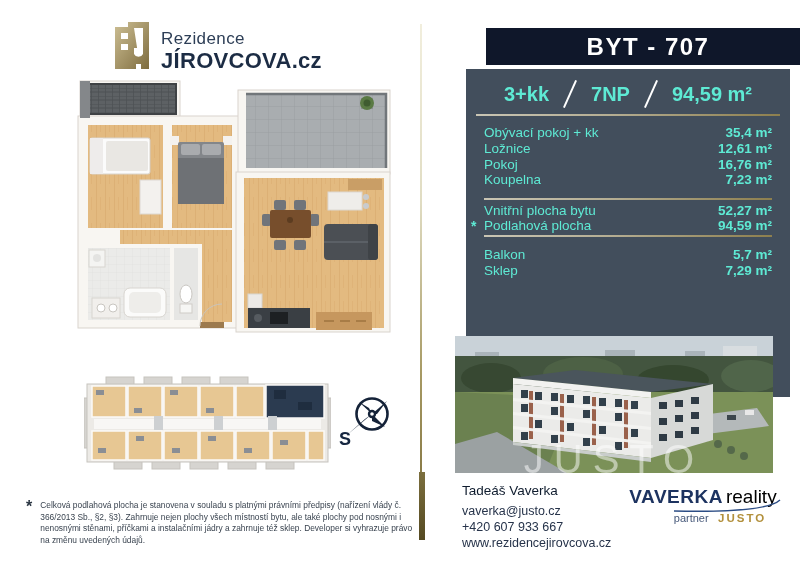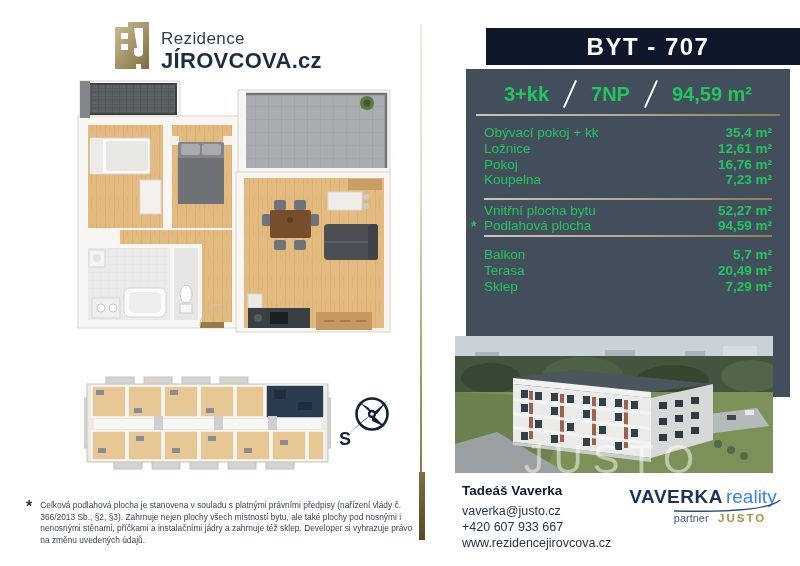--- a/index.html
+++ b/index.html
@@ -22,7 +22,7 @@
     color:#fff;display:flex;align-items:center;justify-content:center;
     font-size:24px;font-weight:bold;letter-spacing:1.5px;}
   .panel{position:absolute;left:466px;top:69px;width:324px;height:328px;background:#424e5c;
-    color:#22c55e;box-sizing:border-box;padding:0 18px;}
+    color:#5eead4;box-sizing:border-box;padding:0 18px;}
   .specs{height:40px;display:flex;align-items:center;justify-content:center;gap:10px;
     font-size:20px;font-weight:bold;padding-top:5px;}
   .slash{width:2px;height:30px;background:#fff;transform:rotate(24deg);margin:0 10px;flex:0 0 auto;}

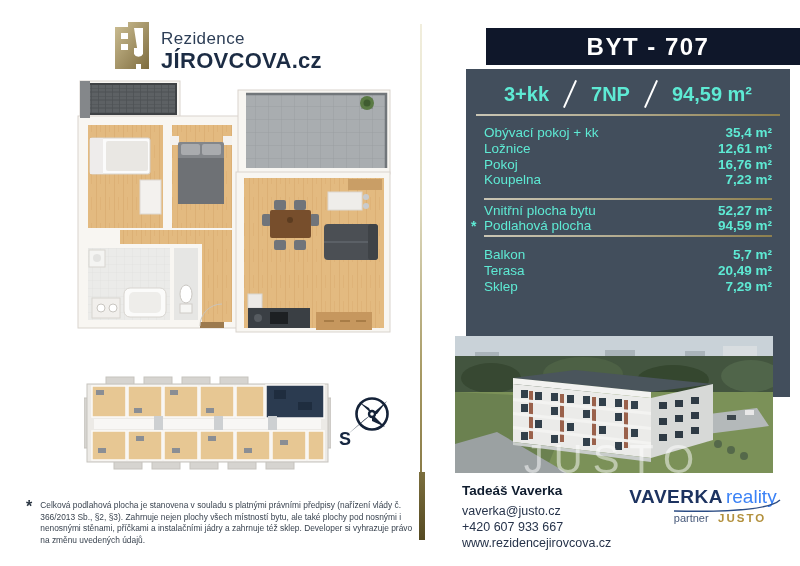--- a/index.html
+++ b/index.html
@@ -319,10 +319,6 @@
         <span class="val">5,7 m²</span>
       </div>
       <div class="row">
-        <span class="lbl">Terasa</span>
-        <span class="val">20,49 m²</span>
-      </div>
-      <div class="row">
         <span class="lbl">Sklep</span>
         <span class="val">7,29 m²</span>
       </div>

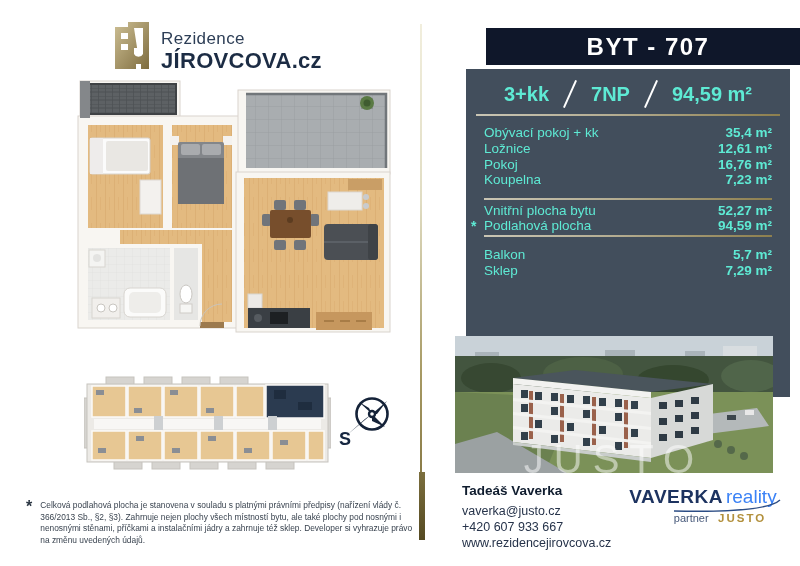--- a/index.html
+++ b/index.html
@@ -45,7 +45,7 @@
 
   
   .contact{position:absolute;left:462px;top:483px;}
-  .contact .name{font-size:13.5px;font-weight:bold;color:#0f1c2e;margin-bottom:5px;}
+  .contact .name{font-size:13.5px;font-weight:normal;color:#0f1c2e;margin-bottom:5px;}
   .contact .line{font-size:12.5px;color:#26334a;line-height:16.2px;}
   .brand{position:absolute;left:608px;top:486px;width:184px;text-align:center;}
   .brand-main{white-space:nowrap;}

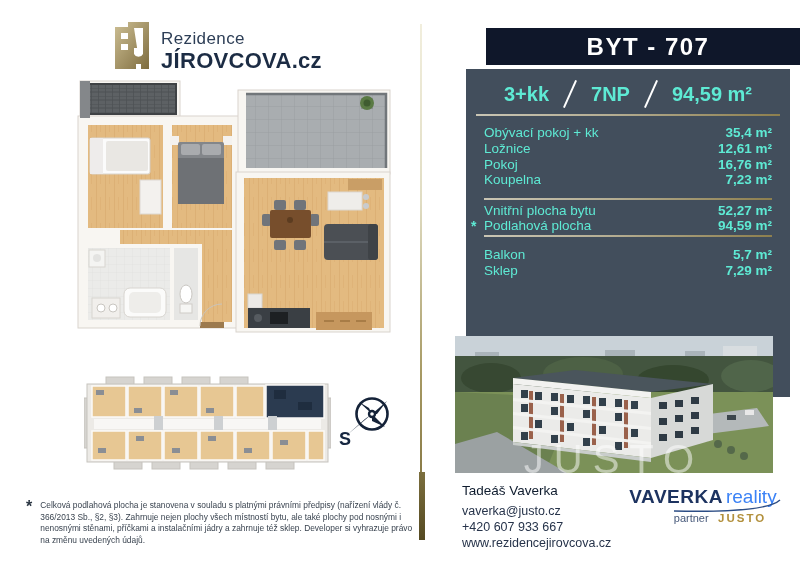--- a/index.html
+++ b/index.html
@@ -50,7 +50,7 @@
   .brand{position:absolute;left:608px;top:486px;width:184px;text-align:center;}
   .brand-main{white-space:nowrap;}
   .brand-main .b1{font-size:19px;font-weight:bold;color:#1d3360;letter-spacing:.5px;margin-left:6px;}
-  .brand-main .b2{font-size:19px;color:#3b82f6;margin-left:3px;}
+  .brand-main .b2{font-size:19px;color:#000000;margin-left:3px;}
   .brand-sub{margin-top:0;padding-left:40px;white-space:nowrap;}
   .brand-sub .p1{font-size:11px;color:#47597a;}
   .brand-sub .p2{font-size:11.5px;font-weight:bold;color:#b2903c;letter-spacing:2px;margin-left:5px;}

